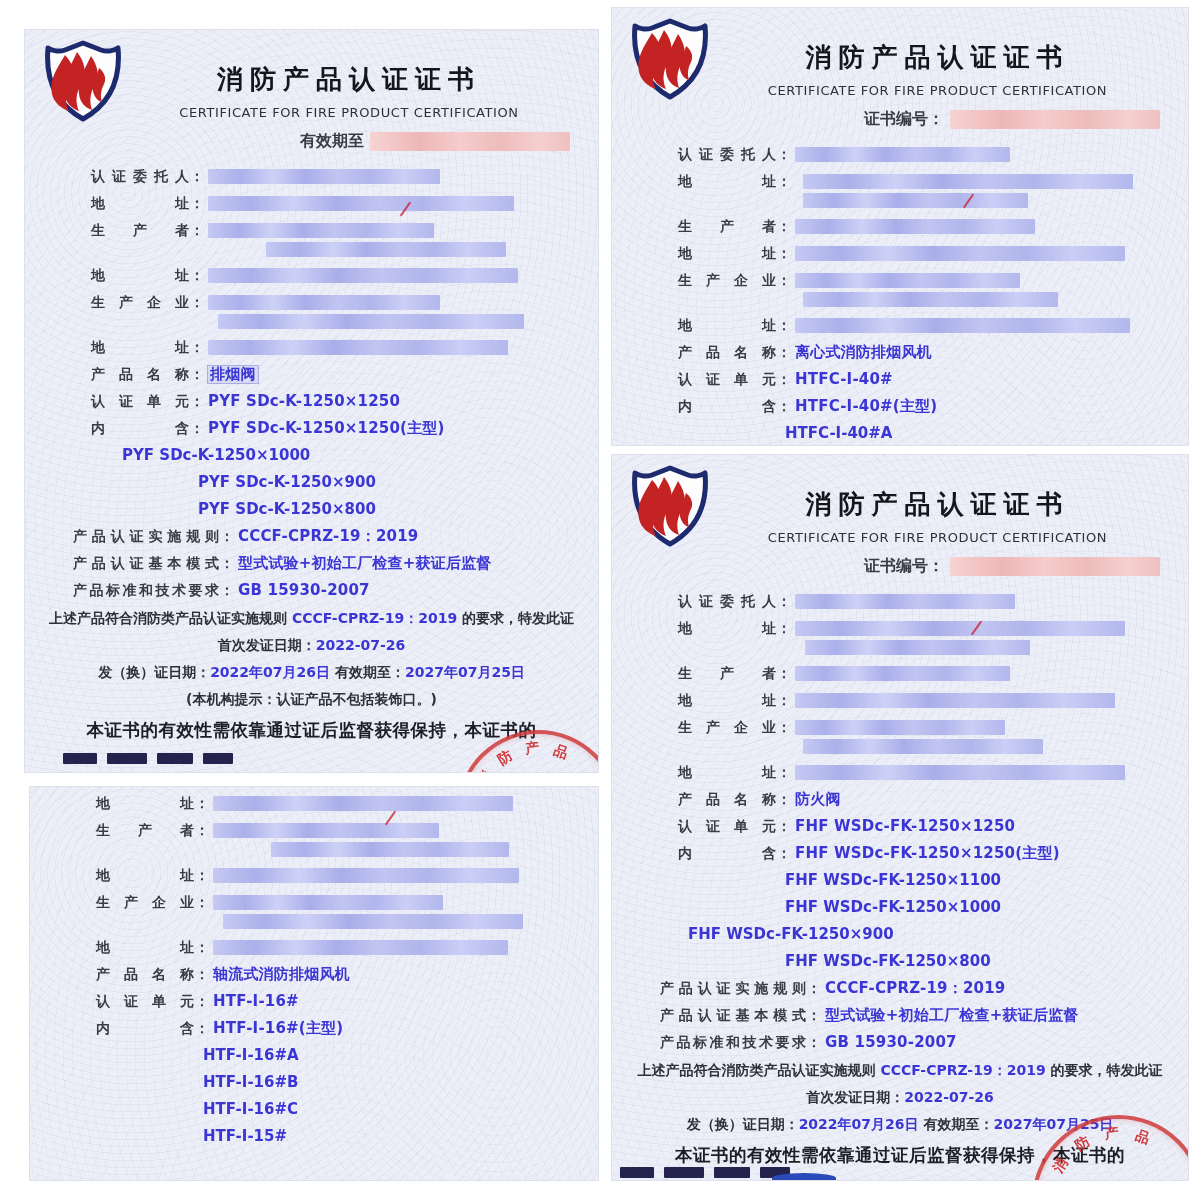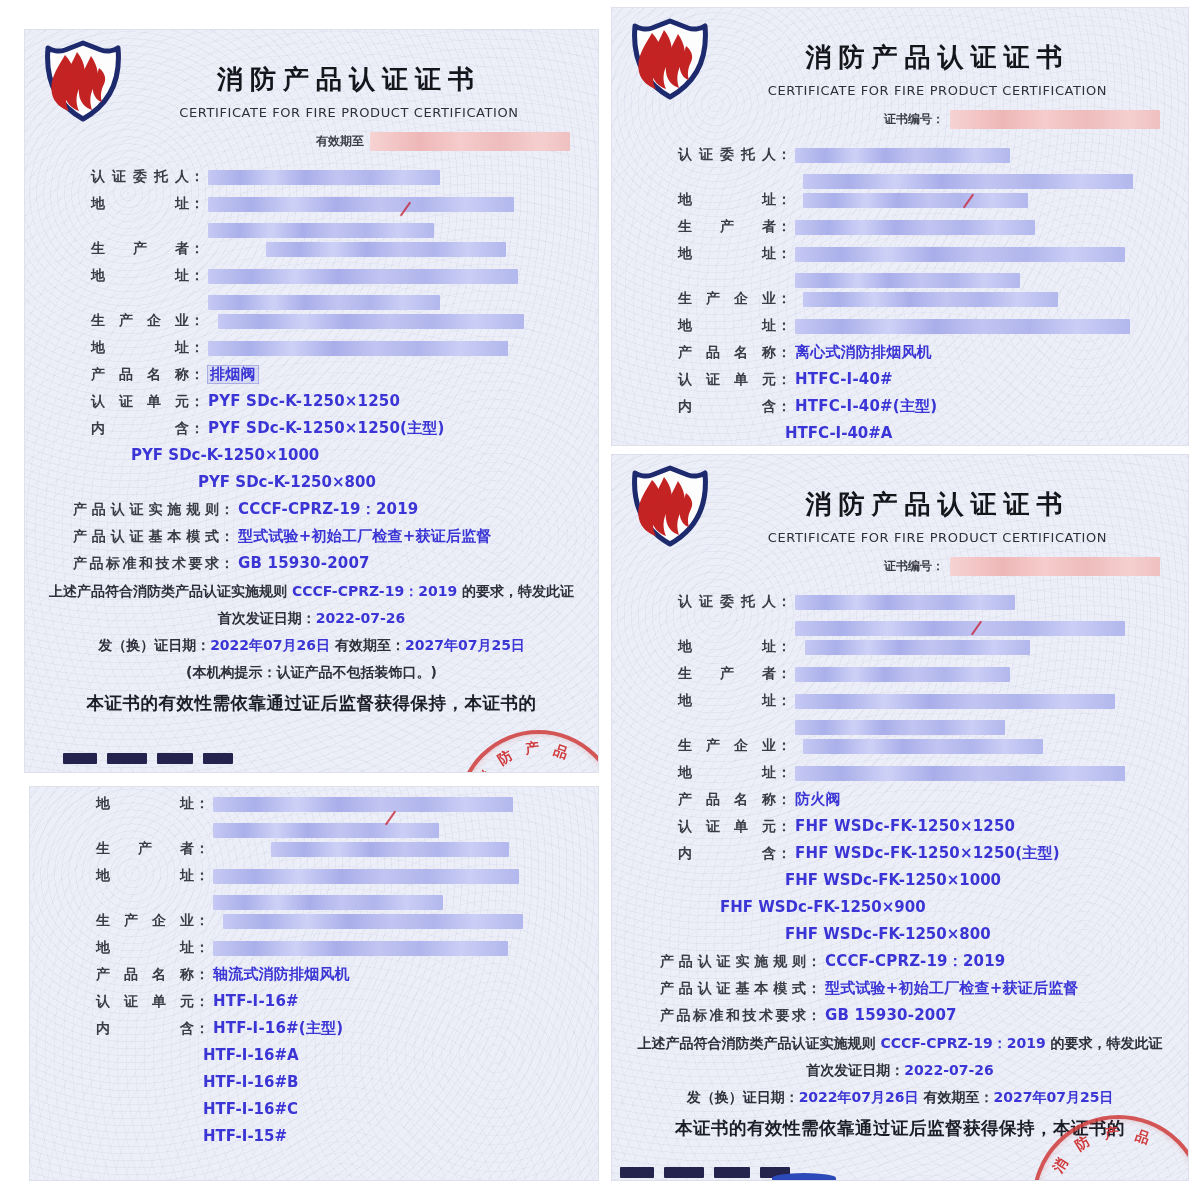--- a/index.html
+++ b/index.html
@@ -20,7 +20,7 @@
   .title{font-size:26px;font-weight:700;color:#15151c;letter-spacing:7px;margin-top:16px;}
   .subtitle{font-size:13px;color:#2e3038;letter-spacing:0.6px;margin-top:8px;}
   .certno{display:flex;justify-content:flex-end;align-items:center;padding-right:28px;margin-top:10px;height:22px;}
-  .certno .lbl{font-size:12px;font-weight:600;color:#3a3b45;margin-right:6px;white-space:nowrap;}
+  .certno .lbl{font-size:16px;font-weight:600;color:#3a3b45;margin-right:6px;white-space:nowrap;}
   .rpink{height:19px;border-radius:1px;
      background:linear-gradient(90deg,#f7d3d3,#eeb7b7 25%,#f6cccc 45%,#eebcbc 65%,#f5cfcf 85%,#efc0c0);}
   .rows{margin-top:10px;}

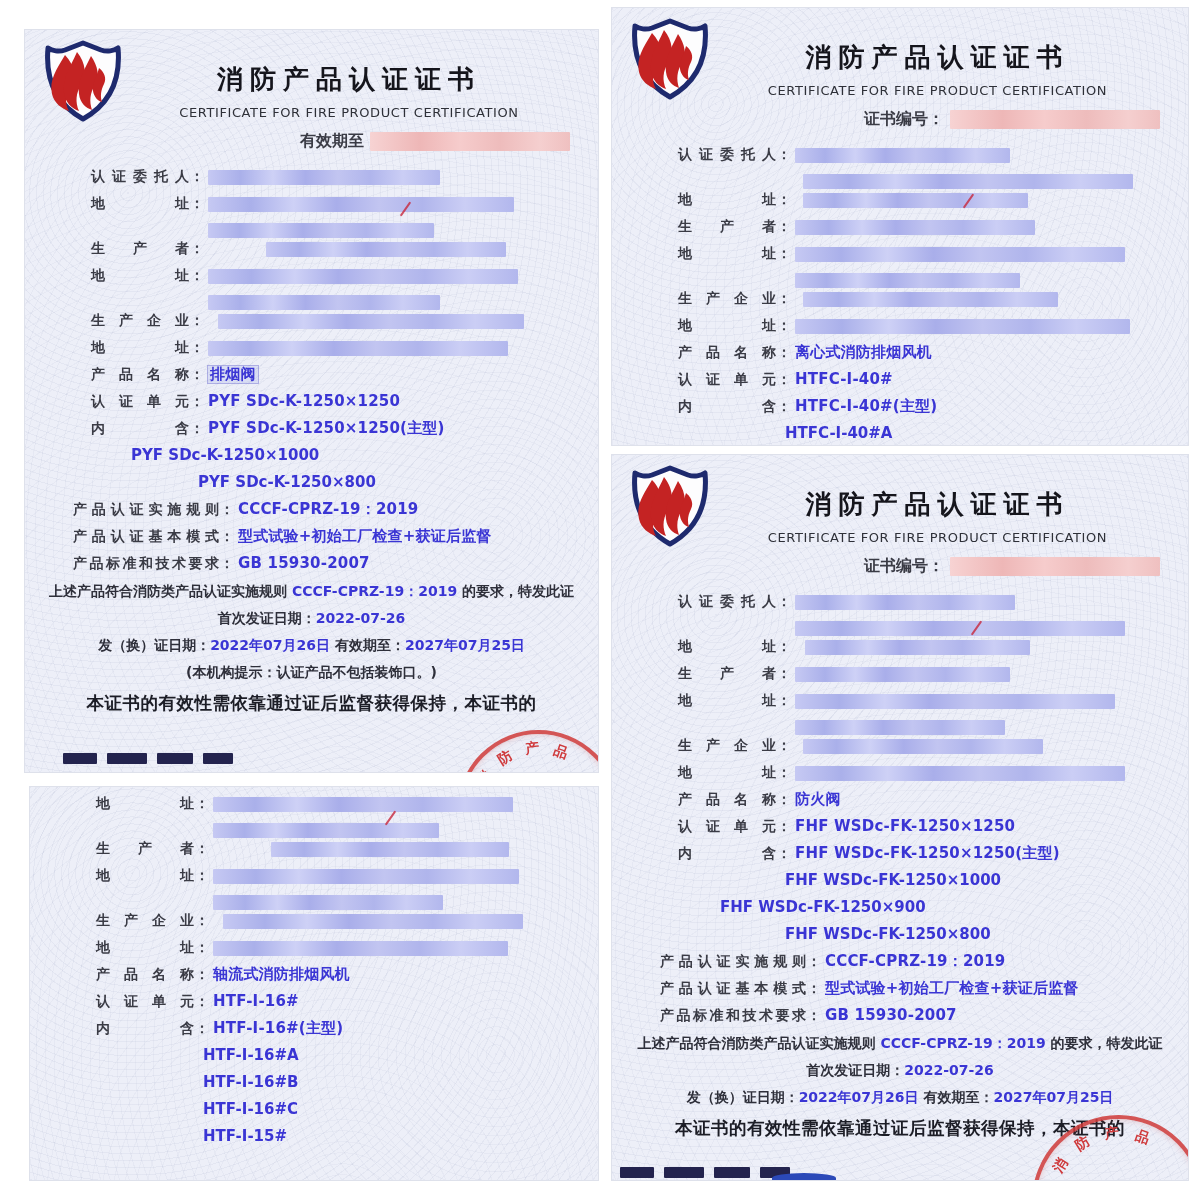--- a/index.html
+++ b/index.html
@@ -24,7 +24,7 @@
   .rpink{height:19px;border-radius:1px;
      background:linear-gradient(90deg,#f7d3d3,#eeb7b7 25%,#f6cccc 45%,#eebcbc 65%,#f5cfcf 85%,#efc0c0);}
   .rows{margin-top:10px;}
-  .row{display:flex;align-items:flex-end;padding-left:66px;margin-bottom:10px;line-height:17px;}
+  .row{display:flex;align-items:flex-start;padding-left:66px;margin-bottom:10px;line-height:17px;}
   .row.wide{padding-left:48px;}
   .lab{display:inline-block;width:98px;font-size:14px;font-weight:600;color:#3a3b45;
        text-align:justify;text-align-last:justify;white-space:normal;}

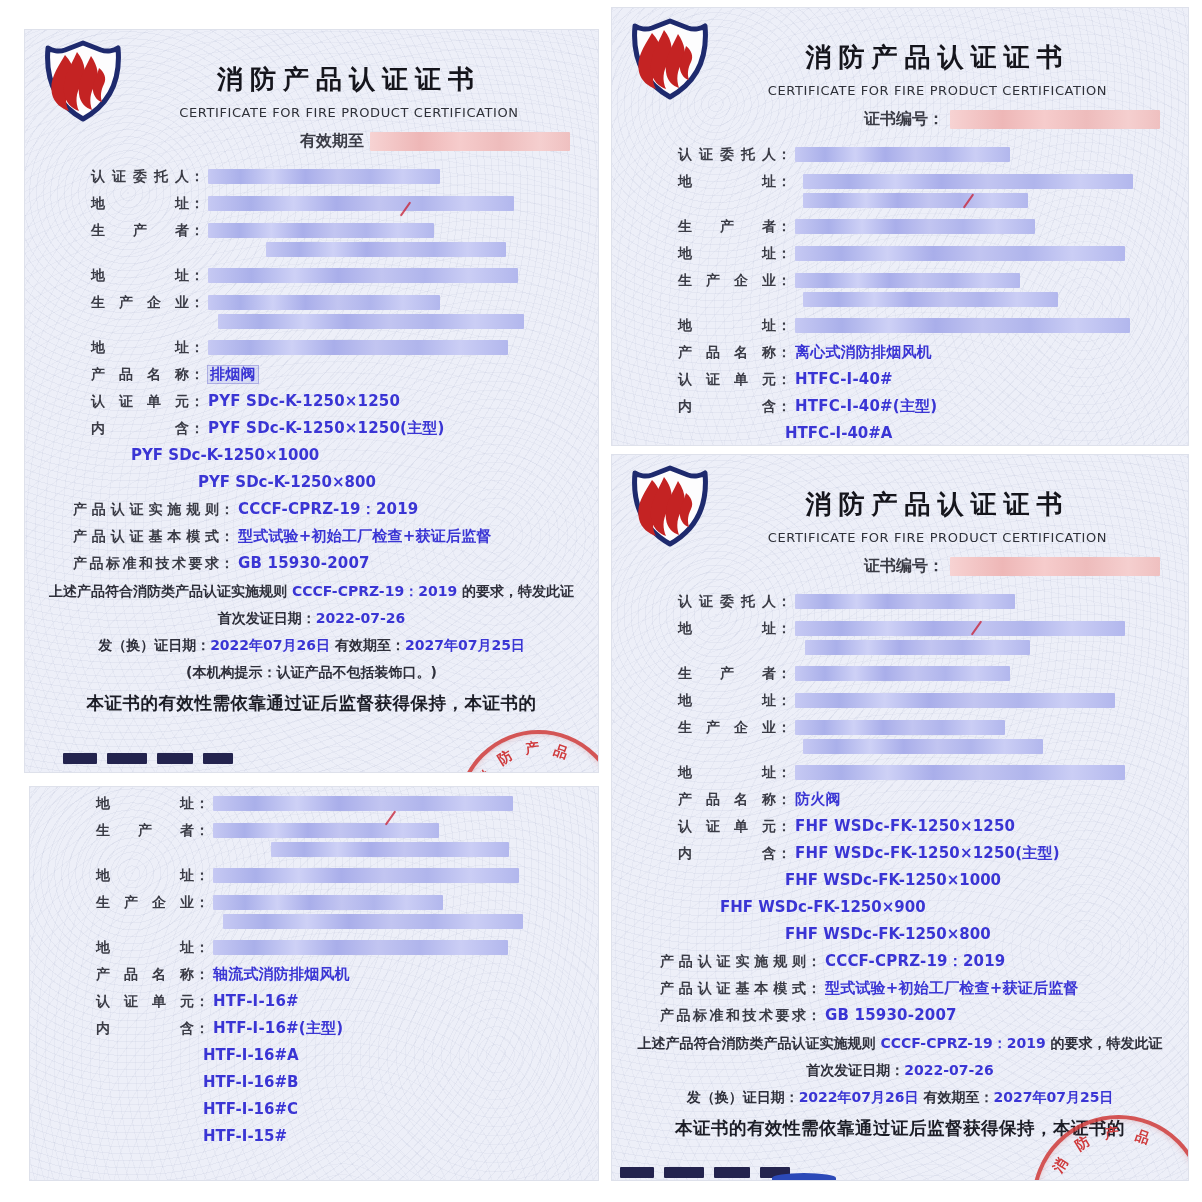--- a/index.html
+++ b/index.html
@@ -127,7 +127,7 @@
         <span class="colon">：</span>
         <span class="val">PYF SDc-K-1250×1250(主型)</span>
       </div>
-      <div class="vline" style="padding-left: 106px;">PYF SDc-K-1250×1000</div>
+      <div class="vline" style="padding-left: 75px; margin-left: 22px;">PYF SDc-K-1250×1000</div>
       <div class="vline" style="padding-left: 173px;">PYF SDc-K-1250×800</div>
       <div class="row wide">
         <span class="lab">产品认证实施规则</span>

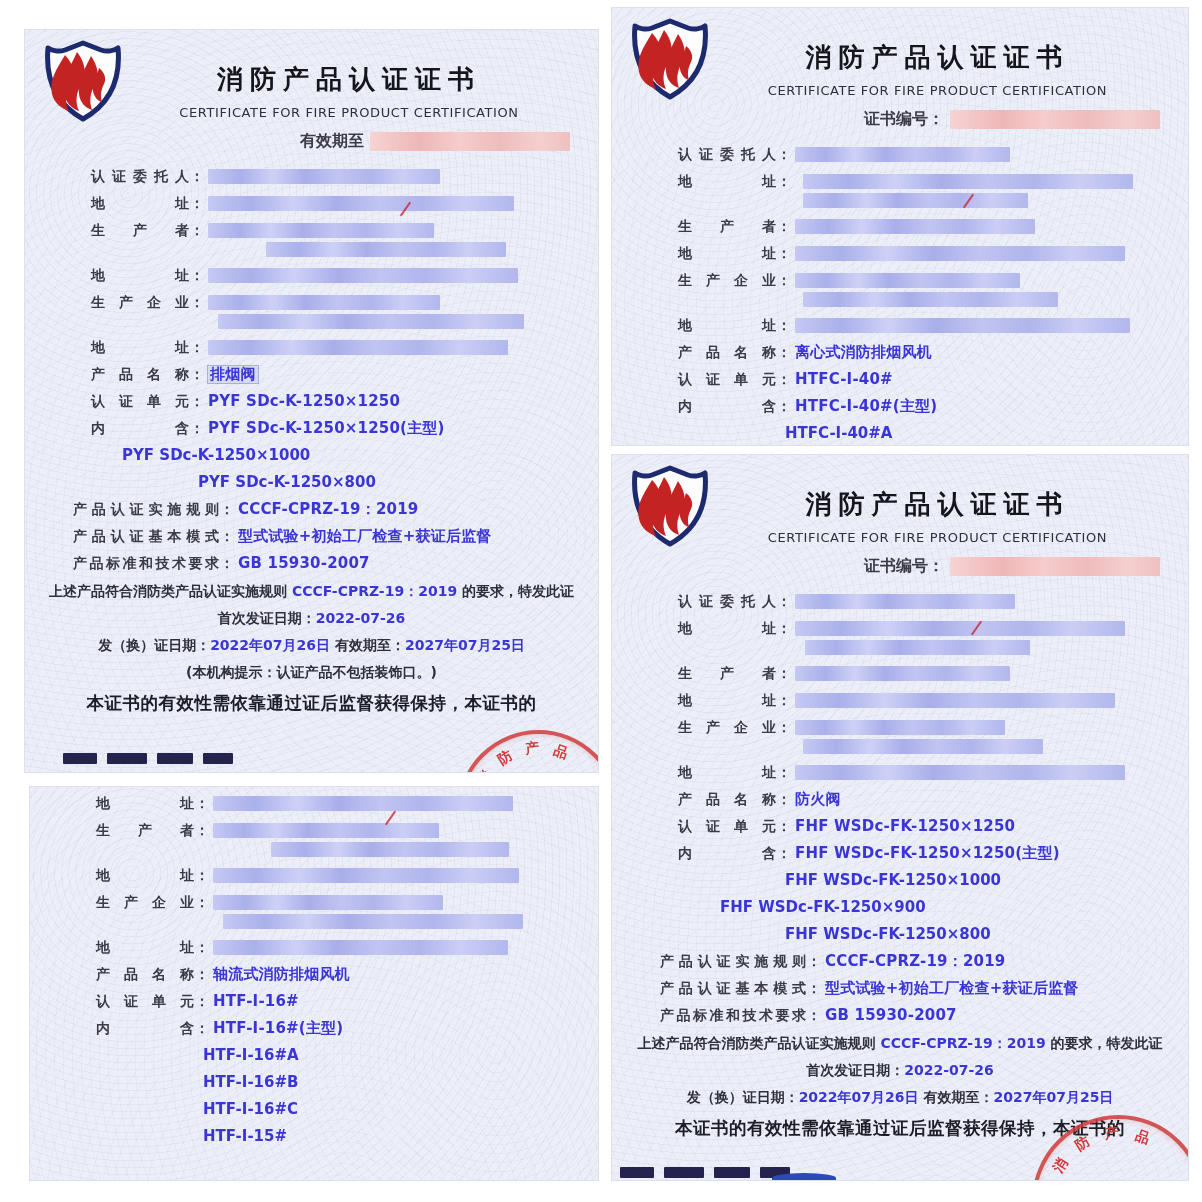--- a/index.html
+++ b/index.html
@@ -128,6 +128,7 @@
         <span class="val">PYF SDc-K-1250×1250(主型)</span>
       </div>
       <div class="vline" style="padding-left: 75px; margin-left: 22px;">PYF SDc-K-1250×1000</div>
+      <div class="vline" style="padding-left: 173px;">PYF SDc-K-1250×900</div>
       <div class="vline" style="padding-left: 173px;">PYF SDc-K-1250×800</div>
       <div class="row wide">
         <span class="lab">产品认证实施规则</span>

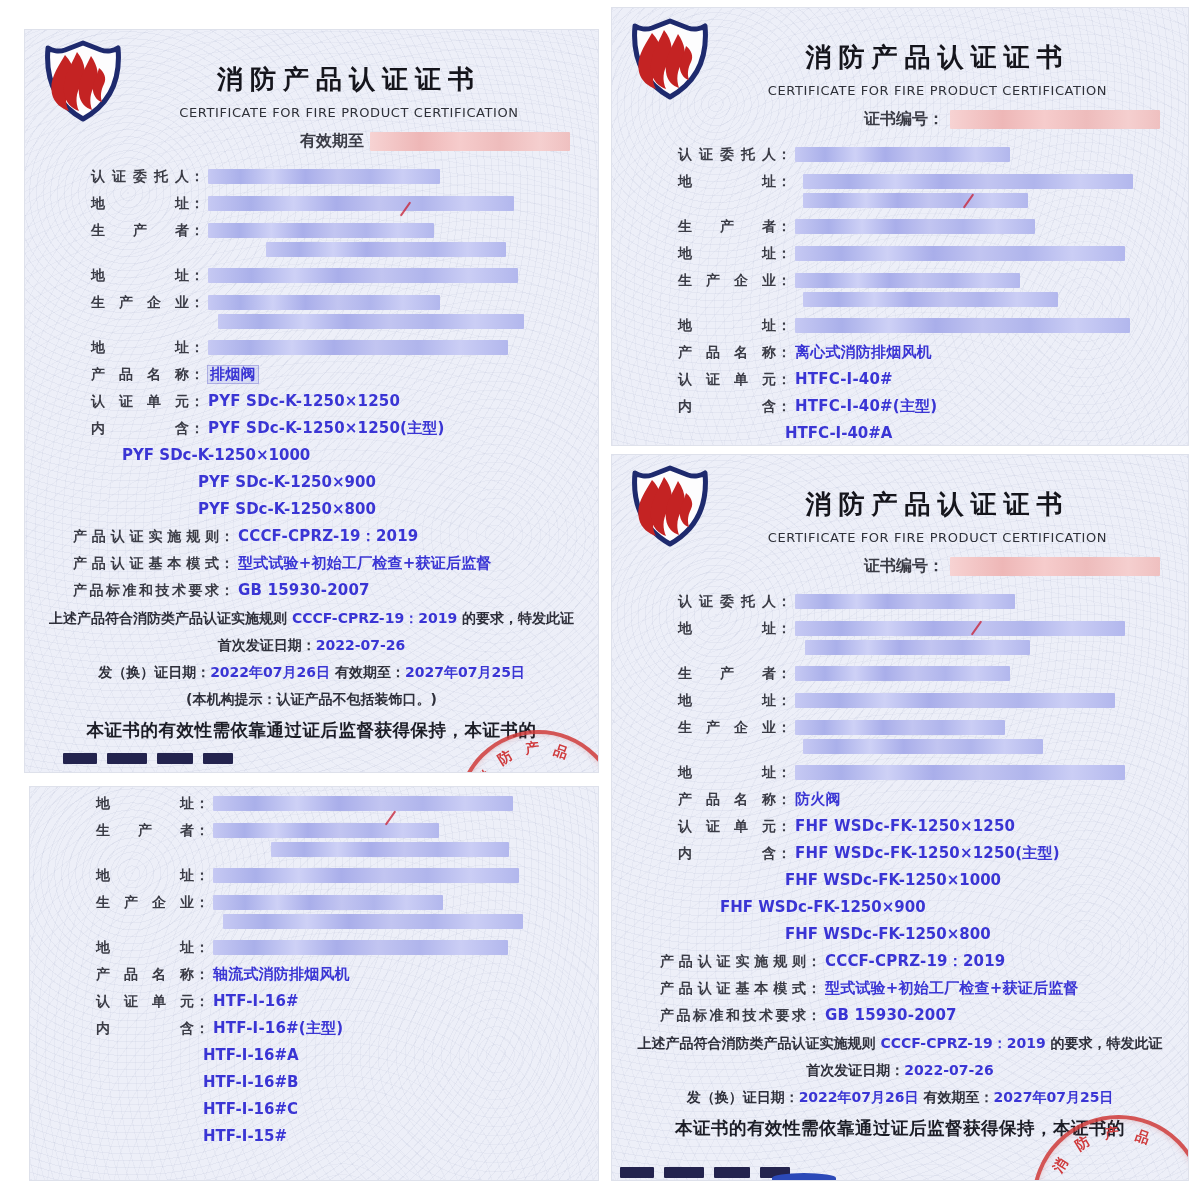--- a/index.html
+++ b/index.html
@@ -384,6 +384,7 @@
         <span class="colon">：</span>
         <span class="val">FHF WSDc-FK-1250×1250(主型)</span>
       </div>
+      <div class="vline" style="padding-left: 173px;">FHF WSDc-FK-1250×1100</div>
       <div class="vline" style="padding-left: 173px;">FHF WSDc-FK-1250×1000</div>
       <div class="vline" style="padding-left: 108px;">FHF WSDc-FK-1250×900</div>
       <div class="vline" style="padding-left: 173px;">FHF WSDc-FK-1250×800</div>

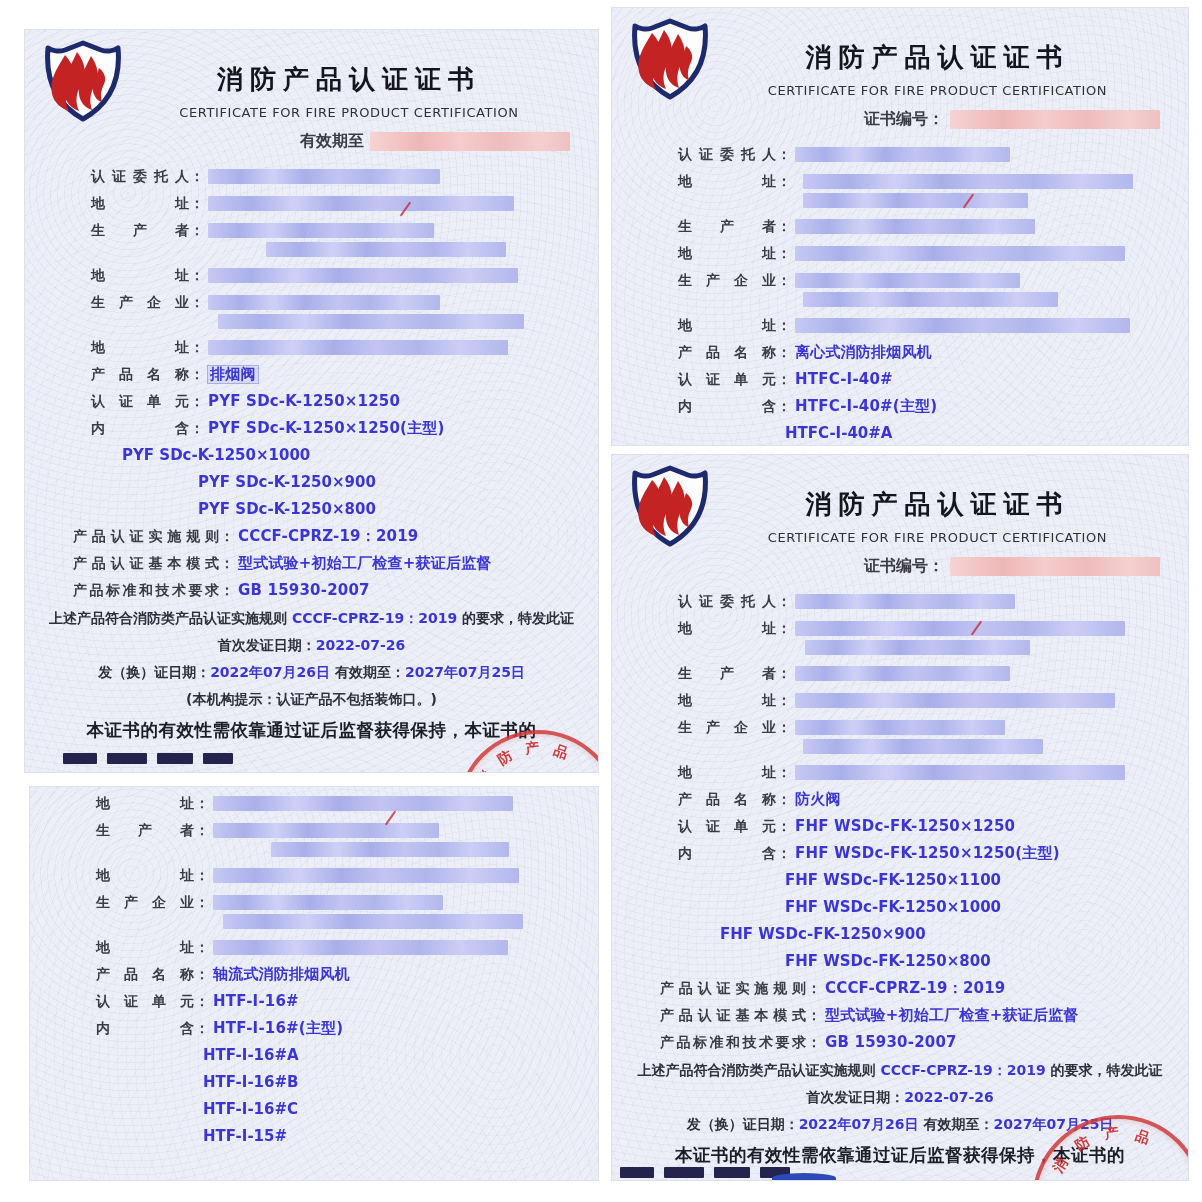--- a/index.html
+++ b/index.html
@@ -386,7 +386,7 @@
       </div>
       <div class="vline" style="padding-left: 173px;">FHF WSDc-FK-1250×1100</div>
       <div class="vline" style="padding-left: 173px;">FHF WSDc-FK-1250×1000</div>
-      <div class="vline" style="padding-left: 108px;">FHF WSDc-FK-1250×900</div>
+      <div class="vline" style="padding-left: 76px;">FHF WSDc-FK-1250×900</div>
       <div class="vline" style="padding-left: 173px;">FHF WSDc-FK-1250×800</div>
       <div class="row wide">
         <span class="lab">产品认证实施规则</span>

